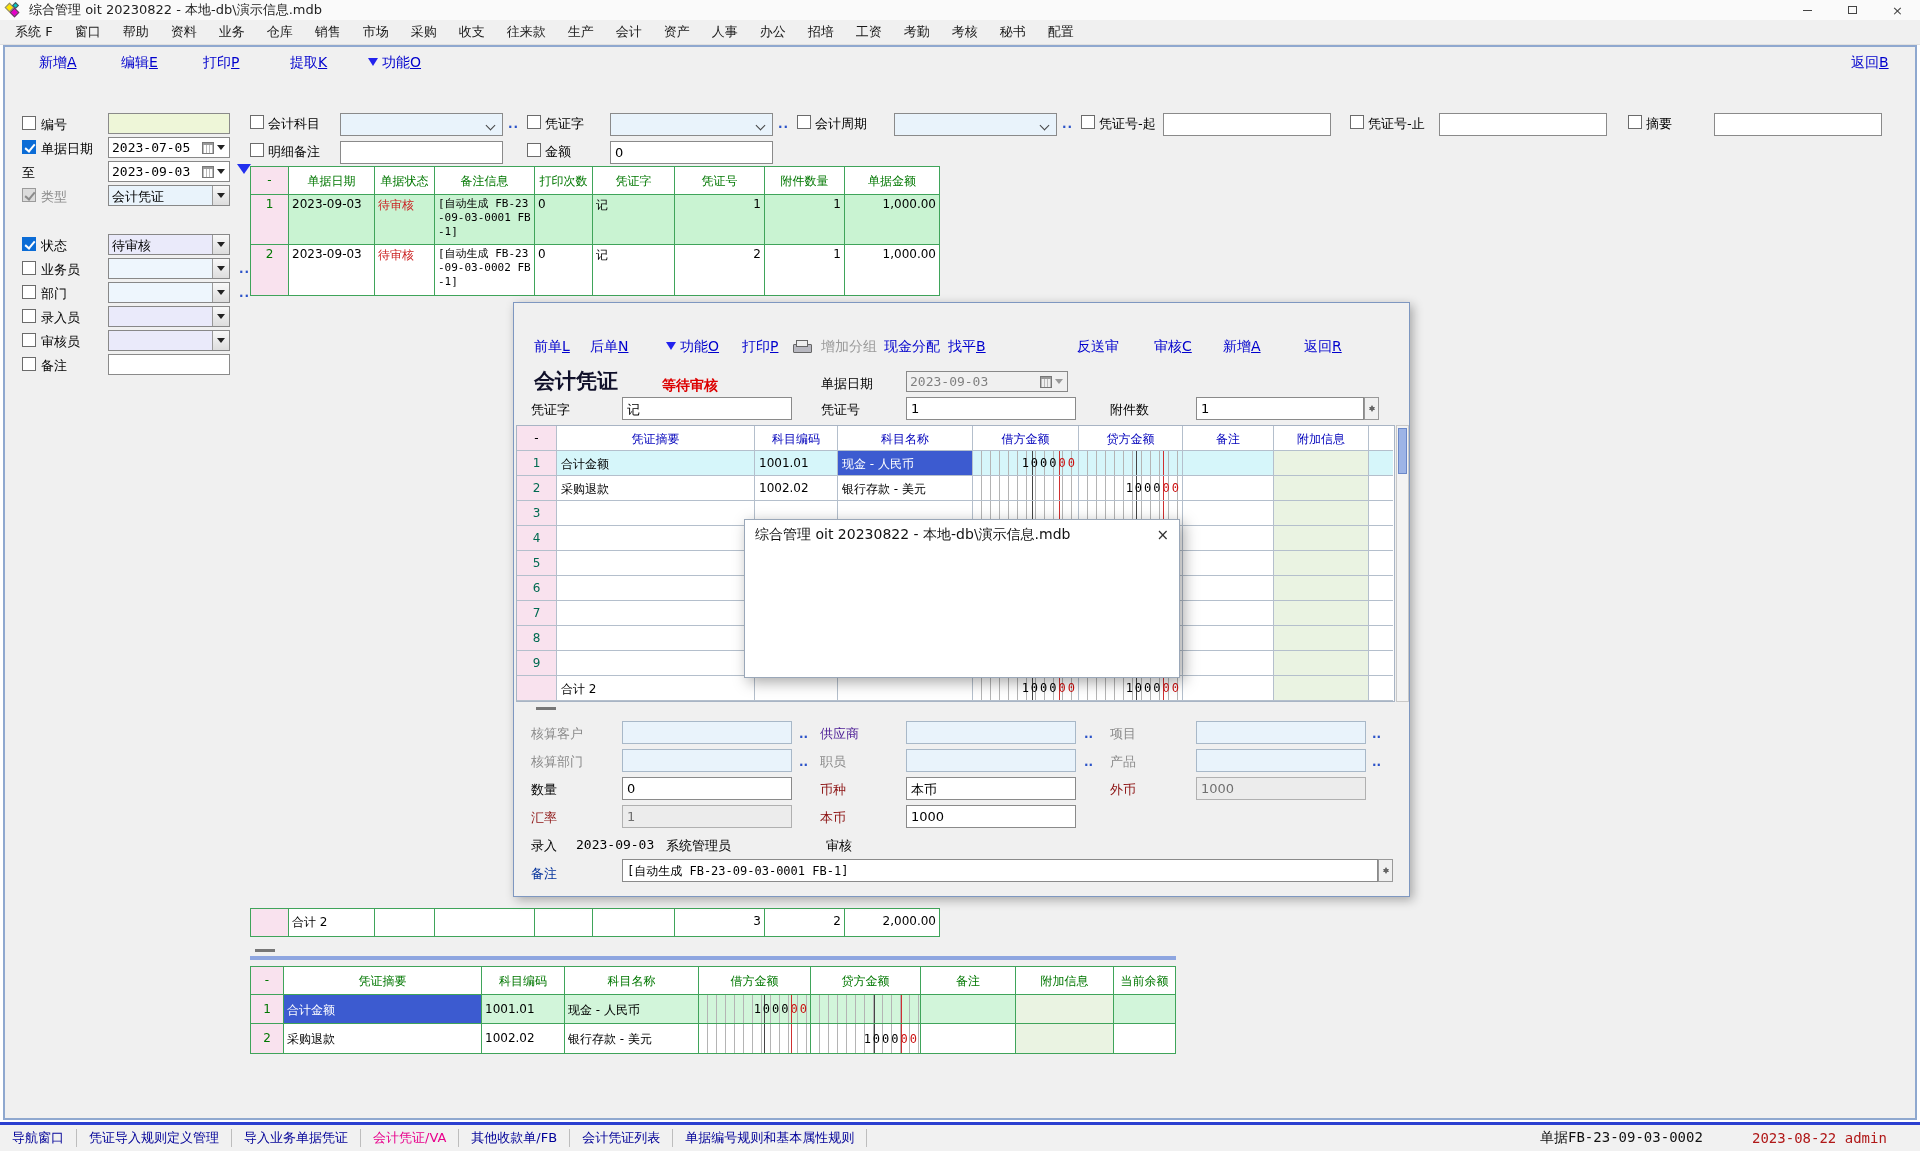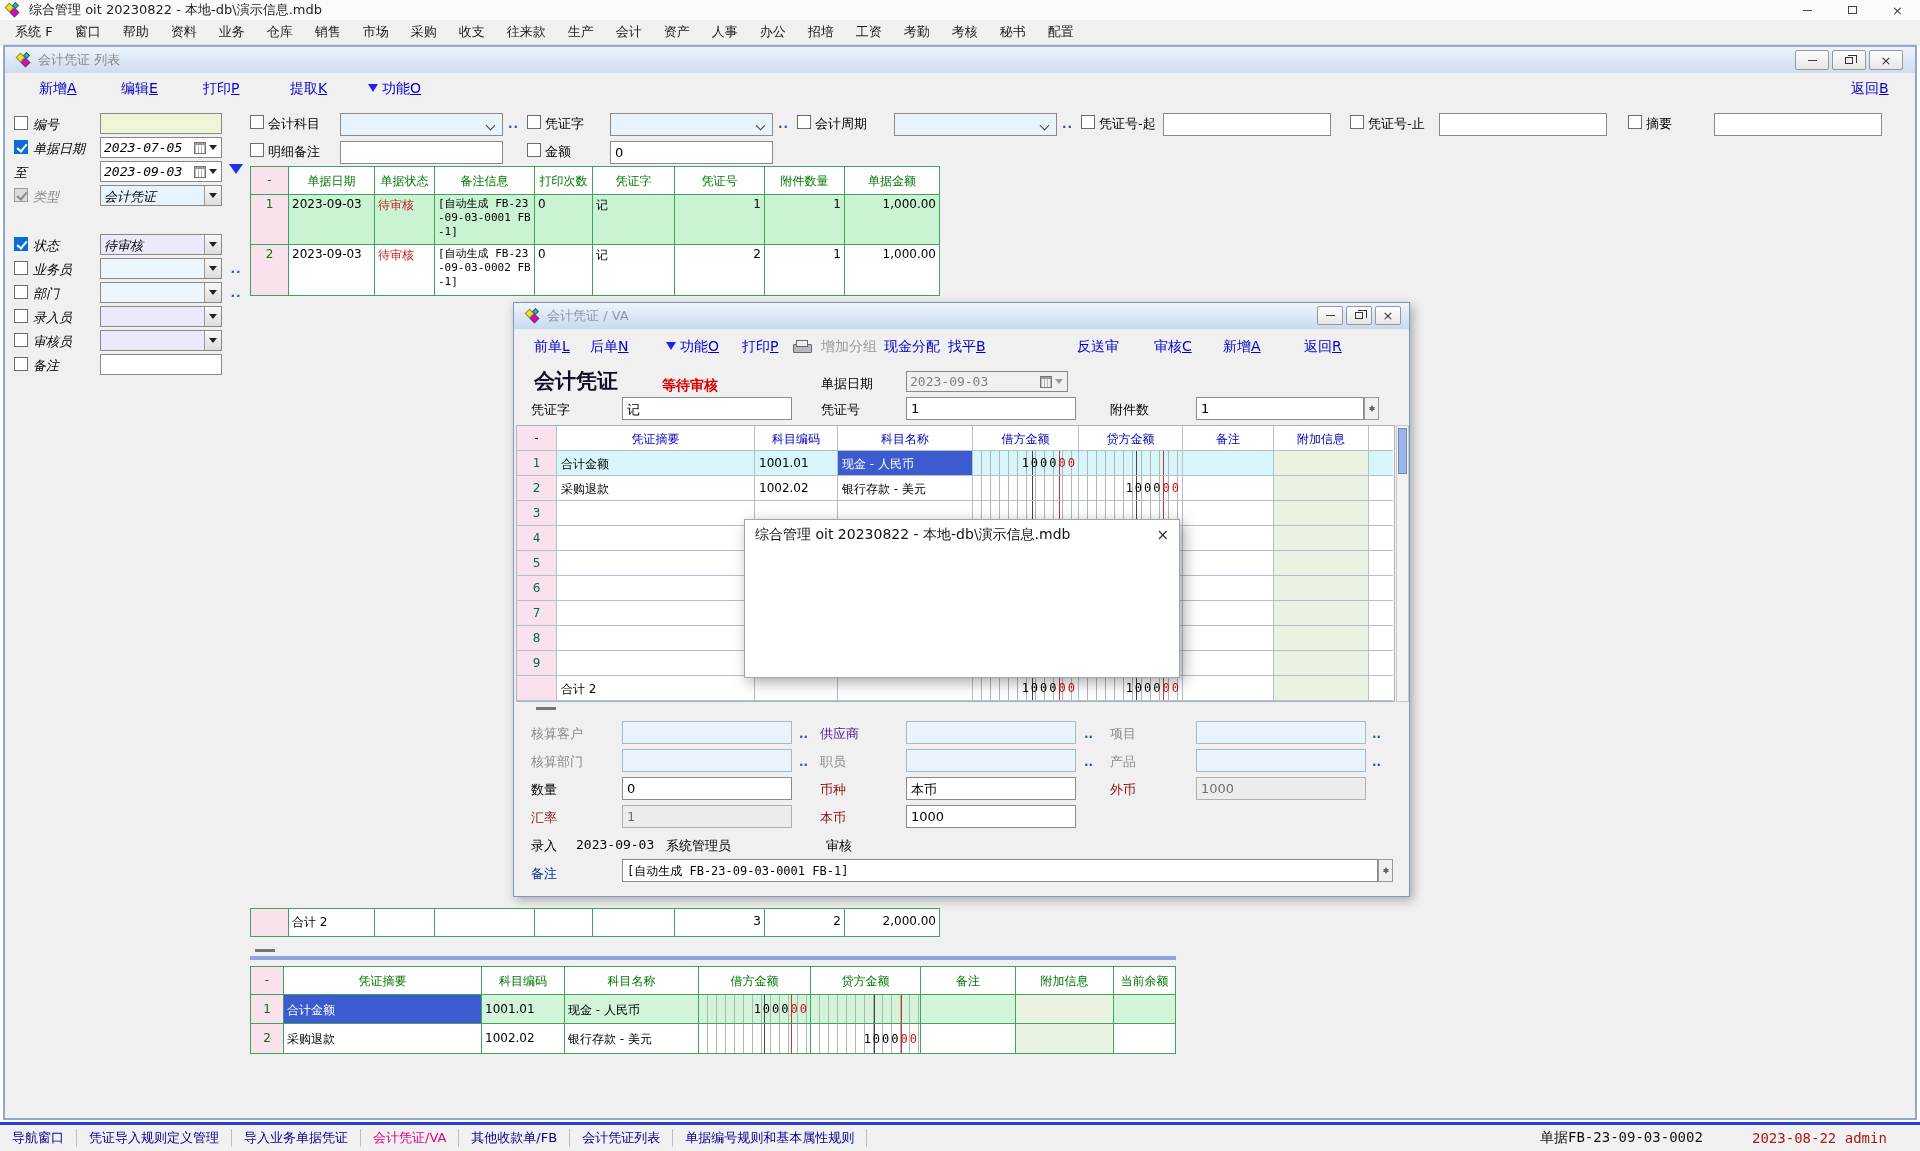--- a/index.html
+++ b/index.html
@@ -259,25 +259,6 @@
 
 <div class="frame">
 
-  <div class="list-titlebar">
-    <span class="appicon">
-        <i class="d1"></i>
-        <i class="d3"></i>
-        <i class="d2"></i>
-      </span>
-    <span class="list-title">会计凭证 列表</span>
-    <span class="list-wbtns">
-      <span class="cbtn3d">
-          <span class="ico-min"></span>
-        </span>
-      <span class="cbtn3d">
-          <span class="ico-restore"></span>
-        </span>
-      <span class="cbtn3d">
-          <span class="ico-close"></span>
-        </span>
-    </span>
-  </div>
 
   <div class="tbar">
     <span class="tlink" style="left:34px"><span class="t">新增</span><span class="k">A</span></span>

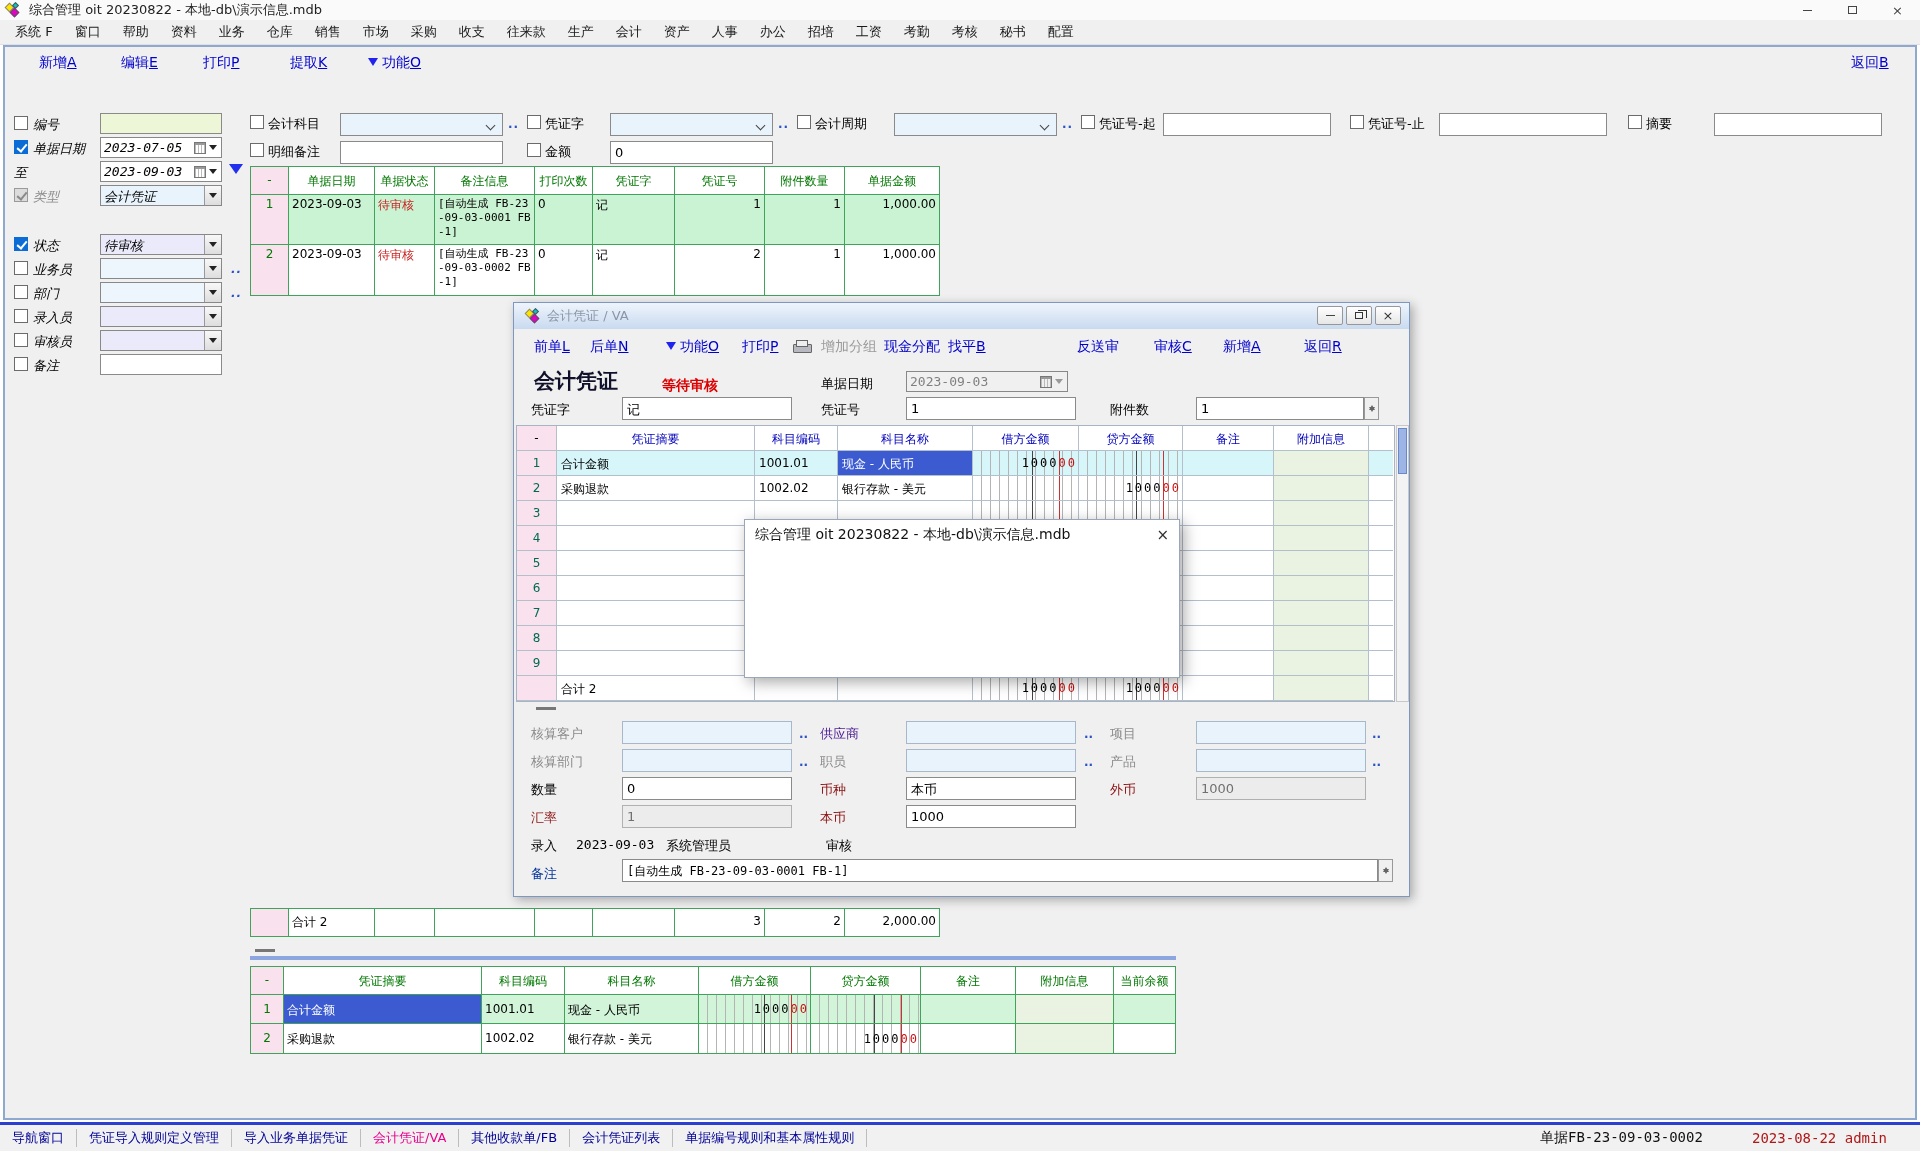--- a/index.html
+++ b/index.html
@@ -83,7 +83,7 @@
   .bluedown { position:absolute; width:0; height:0; border:7px solid transparent; border-top:10px solid #2230ee; }
 
   
-  .leftpanel { position:absolute; left:0; top:57px; width:241px; height:352px; background:#f0f0f0;font-style:italic; }
+  .leftpanel { position:absolute; left:8px; top:57px; width:241px; height:352px; background:#f0f0f0; }
   .prow { position:absolute; left:0; width:241px; height:22px; }
   .prow .cb { position:absolute; left:9px; top:3px; }
   .prow .flabel { position:absolute; left:28px; top:3px; }

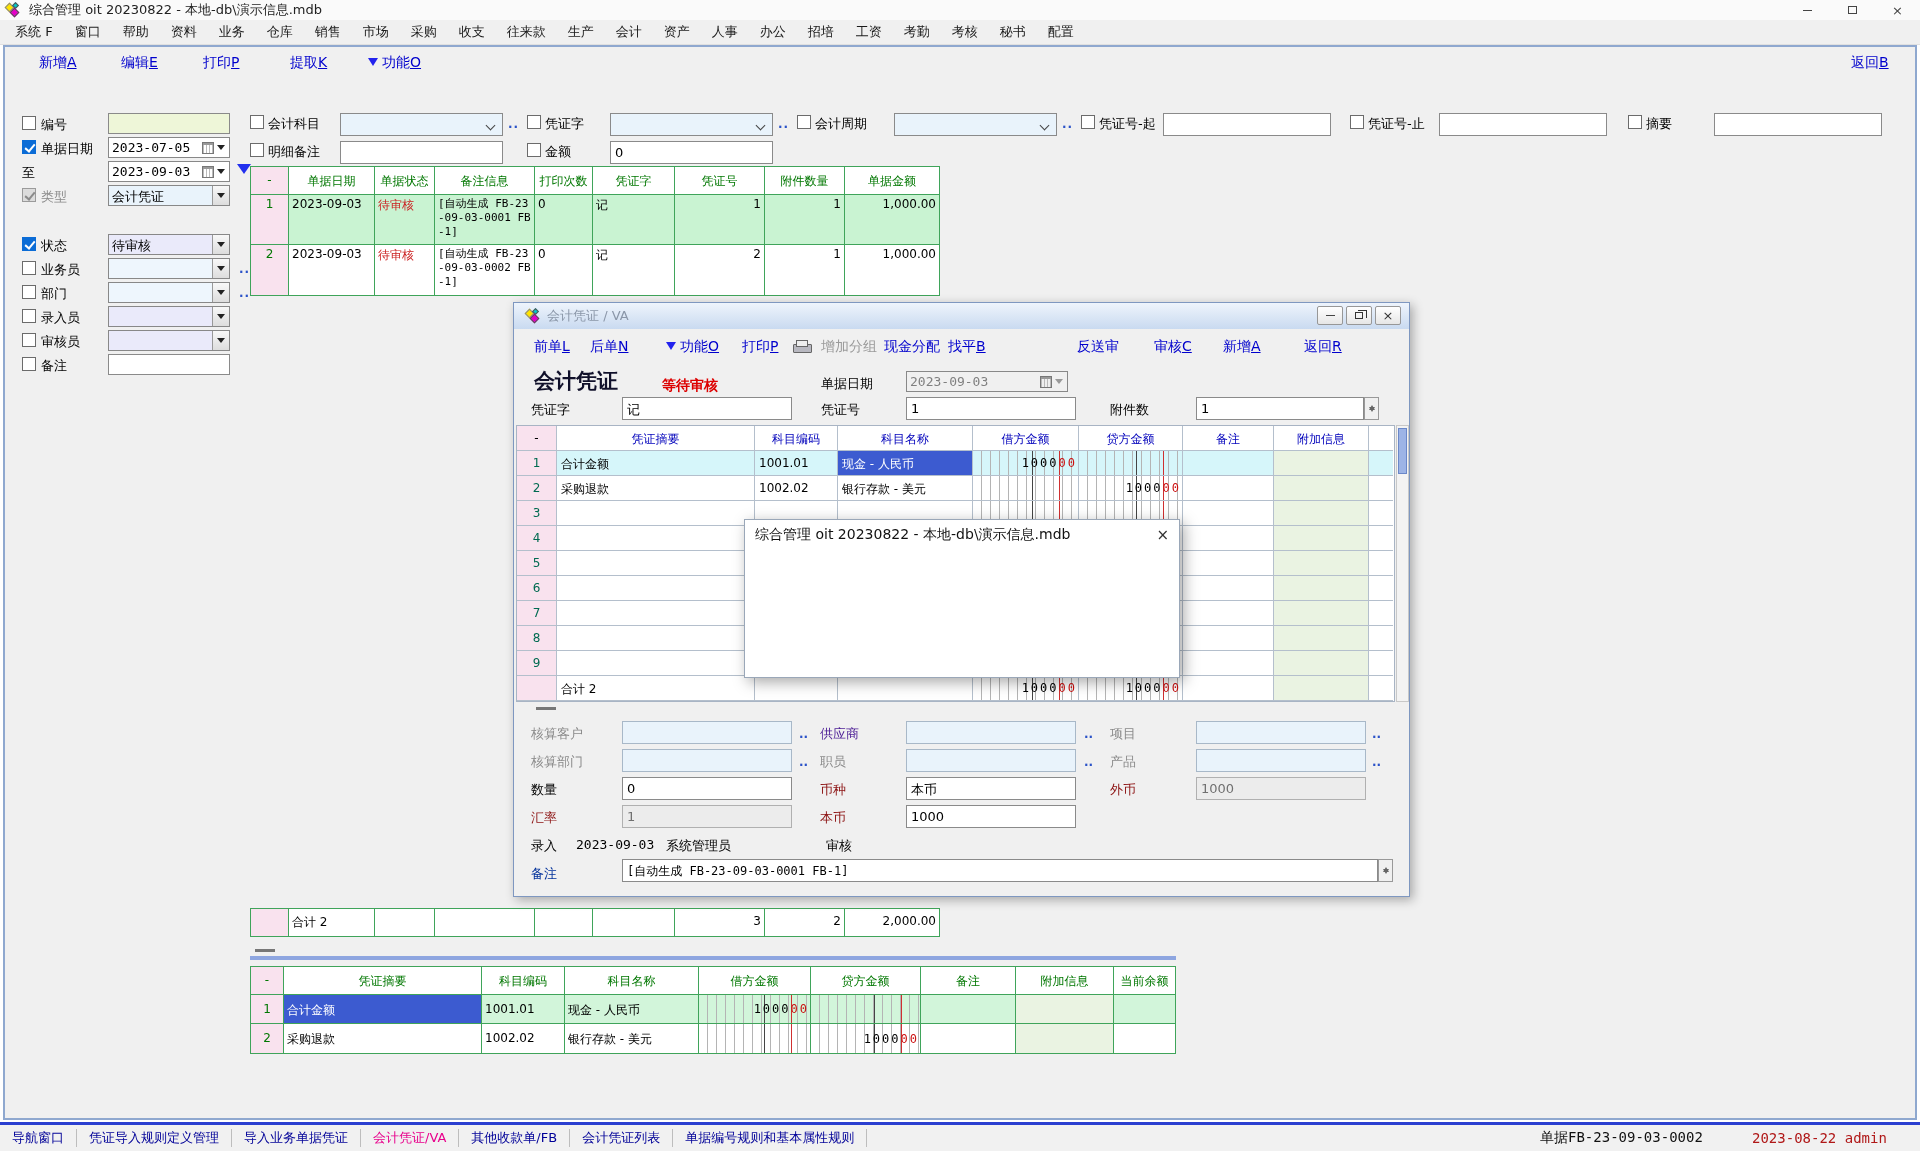--- a/index.html
+++ b/index.html
@@ -507,25 +507,6 @@
 </div>
 
 <div class="vwin">
-  <div class="vtitle">
-    <span class="appicon">
-        <i class="d1"></i>
-        <i class="d3"></i>
-        <i class="d2"></i>
-      </span>
-    <span class="list-title">会计凭证 / VA</span>
-    <span class="vwbtns">
-      <span class="cbtn3d sm">
-          <span class="ico-min"></span>
-        </span>
-      <span class="cbtn3d sm">
-          <span class="ico-restore"></span>
-        </span>
-      <span class="cbtn3d sm">
-          <span class="ico-close"></span>
-        </span>
-    </span>
-  </div>
 
   <div class="vtbar">
     <span class="tlink" style="left:20px"><span class="t">前单</span><span class="k">L</span></span>

